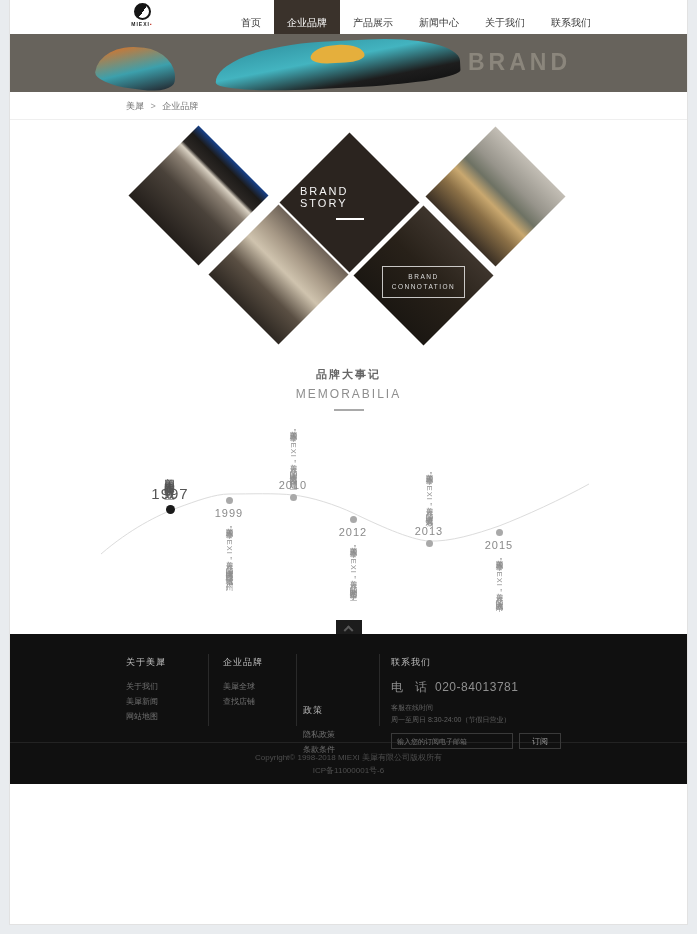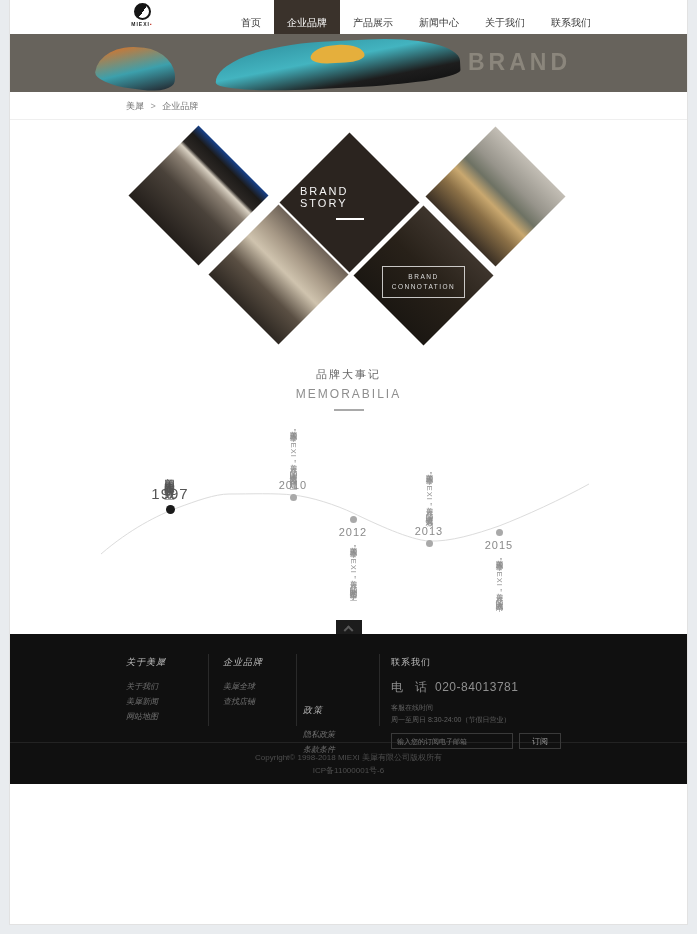--- a/index.html
+++ b/index.html
@@ -109,7 +109,7 @@
 
   
   .memo-head { padding-top:10px; text-align:center; }
-  .memo-cn { font-size:11px; color:#666; letter-spacing:2px; }
+  .memo-cn { font-size:11px; color:#666; letter-spacing:2px;font-weight:bold; }
   .memo-en { font-size:12px; color:#8e8e8e; letter-spacing:2px; margin-top:5px; }
   .memo-underline { width:30px; height:2px; background:#a9a9a9; margin:8px auto 0; }
 

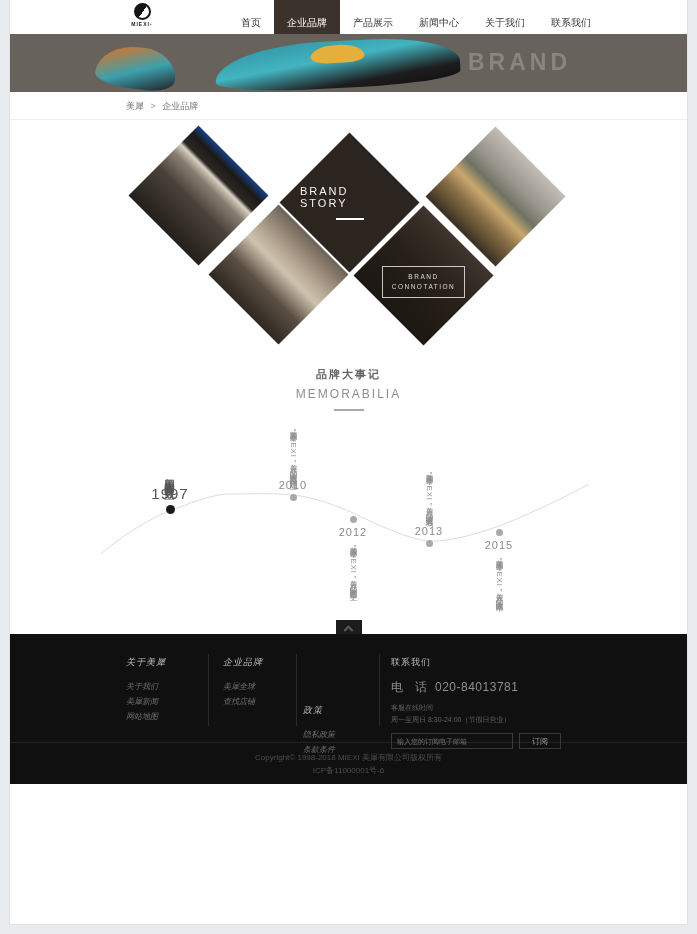--- a/index.html
+++ b/index.html
@@ -246,6 +246,11 @@
       <div class="ev-dot"></div>
     </div>
 
+    <div class="event e1999">
+      <div class="ev-dot"></div>
+      <div class="ev-year">1999</div>
+      <div class="ev-text">美国犀牛“MIEXI美犀”品牌进入中国地区一线城市“广州”</div>
+    </div>
 
     <div class="event e2010">
       <div class="ev-text">美国犀牛“MIEXI美犀”品牌中国大陆分公司广州成立</div>

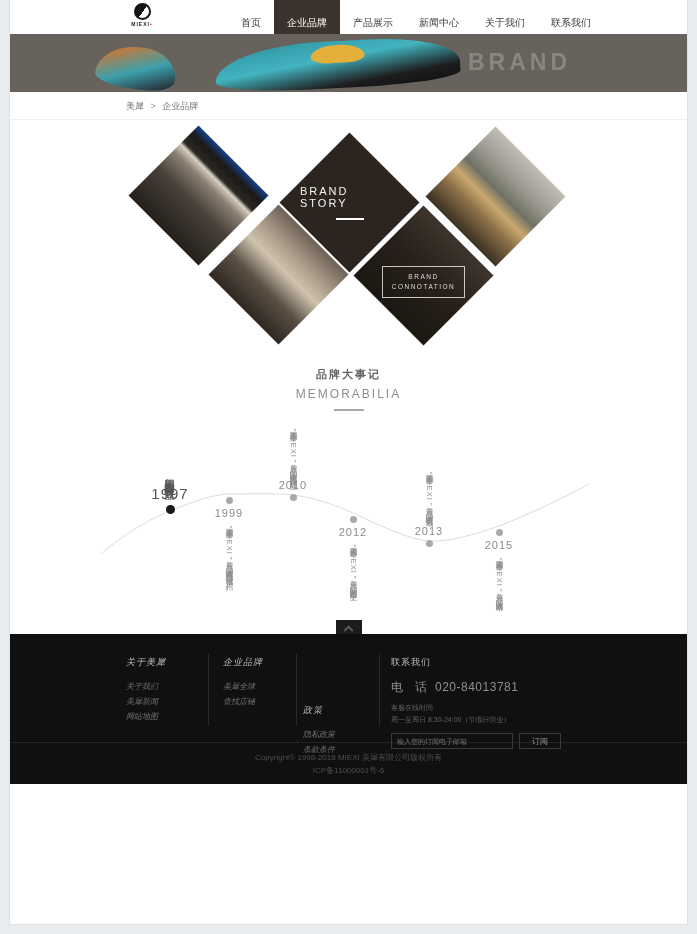--- a/index.html
+++ b/index.html
@@ -142,7 +142,7 @@
   .chev { width:7px; height:7px; border-top:2px solid #5a5a5a; border-left:2px solid #5a5a5a;
     transform:rotate(45deg) translate(2px,2px); }
   .footer { position:relative; height:108px; background:#101010; }
-  .f-col { position:absolute; top:22px;font-style:italic; }
+  .f-col { position:absolute; top:22px; }
   .f-col-1 { left:116px; }
   .f-col-2 { left:213px; }
   .f-col-3 { left:293px;margin-top:48px; }

